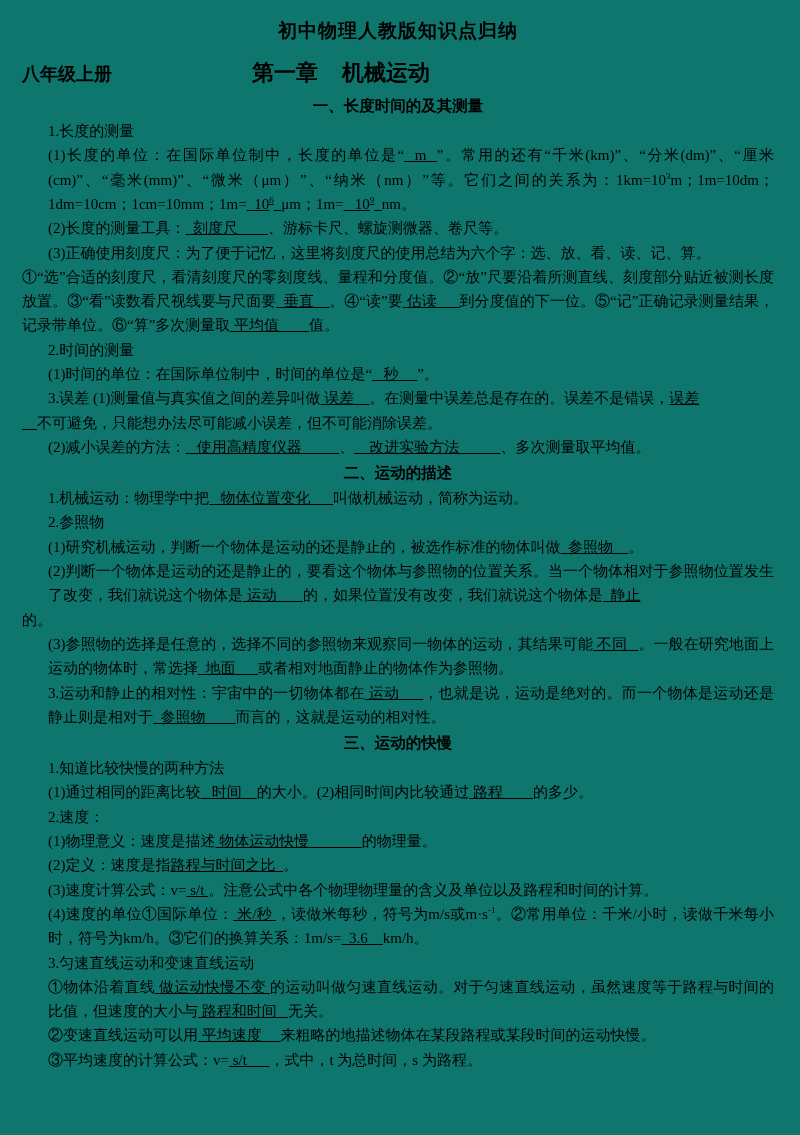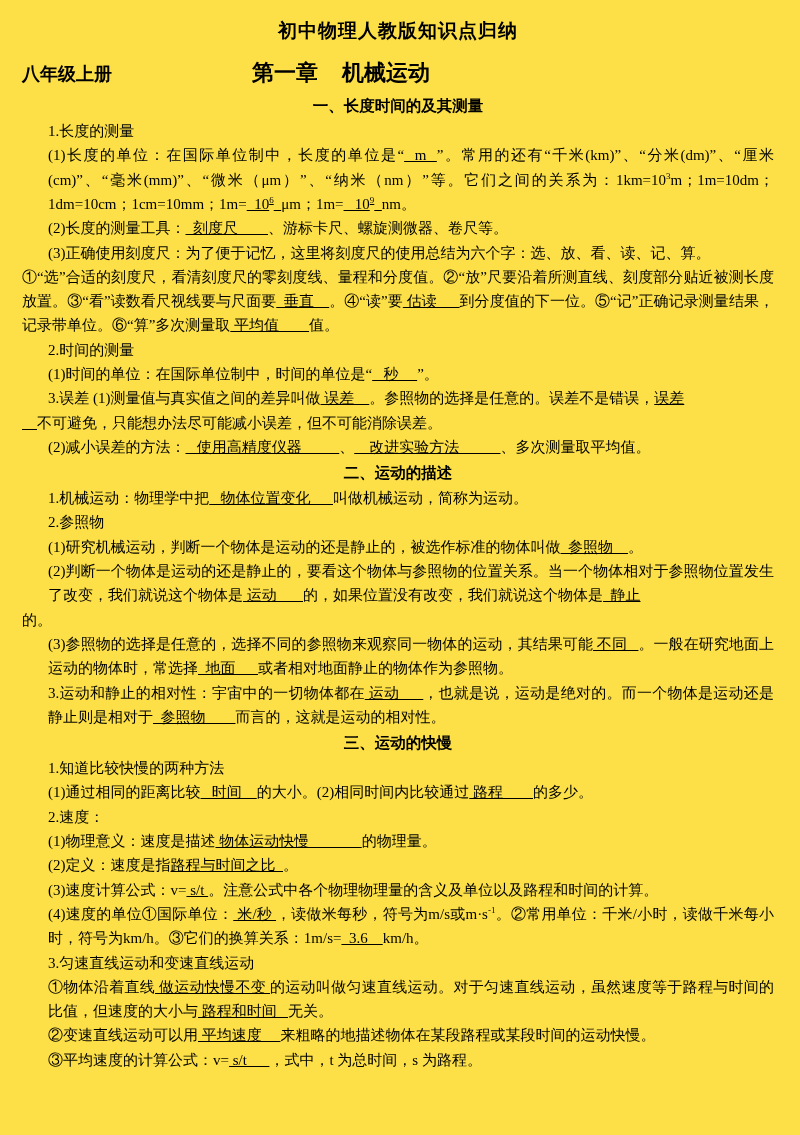--- a/index.html
+++ b/index.html
@@ -17,7 +17,7 @@
     min-height: 1135px;
     box-sizing: border-box;
     padding: 14px 26px 10px 22px;
-    background: #fde047;
+    background: #0f766e;
   }
   .doc-title {
     text-align: center;

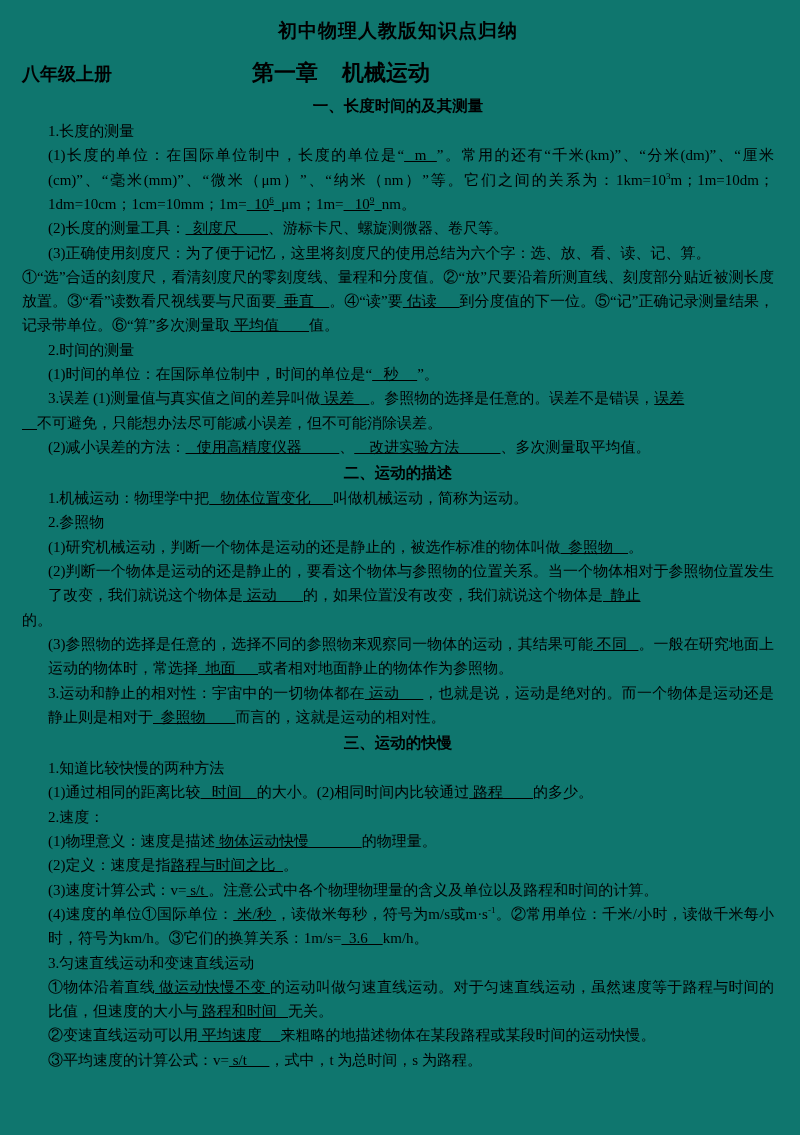--- a/index.html
+++ b/index.html
@@ -92,7 +92,7 @@
       <p class="body flow"><span>①“选”合适的刻度尺，看清刻度尺的零刻度线、量程和分度值。②“放”尺要沿着所测直线、刻度部分贴近被测长度放置。③“看”读数看尺视线要与尺面要</span><span class="blank">  垂直    </span><span>。④“读”要</span><span class="blank"> 估读      </span><span>到分度值的下一位。⑤“记”正确记录测量结果，记录带单位。⑥“算”多次测量取</span><span class="blank"> 平均值        </span><span>值。</span></p>
       <p class="body ind1">2.时间的测量</p>
       <p class="body ind1"><span>(1)时间的单位：在国际单位制中，时间的单位是“</span><span class="blank">   秒     </span><span>”。</span></p>
-      <p class="body ind1"><span>3.误差  (1)测量值与真实值之间的差异叫做</span><span class="blank"> 误差    </span><span>。参照物的选择是任意的。误差不是错误，</span><span class="blank">误差</span></p>
+      <p class="body ind1"><span>3.误差  (1)测量值与真实值之间的差异叫做</span><span class="blank"> 误差    </span><span>。在测量中误差总是存在的。误差不是错误，</span><span class="blank">误差</span></p>
       <p class="body flow"><span class="blank">    </span><span>不可避免，只能想办法尽可能减小误差，但不可能消除误差。</span></p>
       <p class="body ind1"><span>(2)减小误差的方法：</span><span class="blank">   使用高精度仪器          </span><span>、</span><span class="blank">    改进实验方法           </span><span>、多次测量取平均值。</span></p>
       <div class="sec">二、运动的描述</div>

